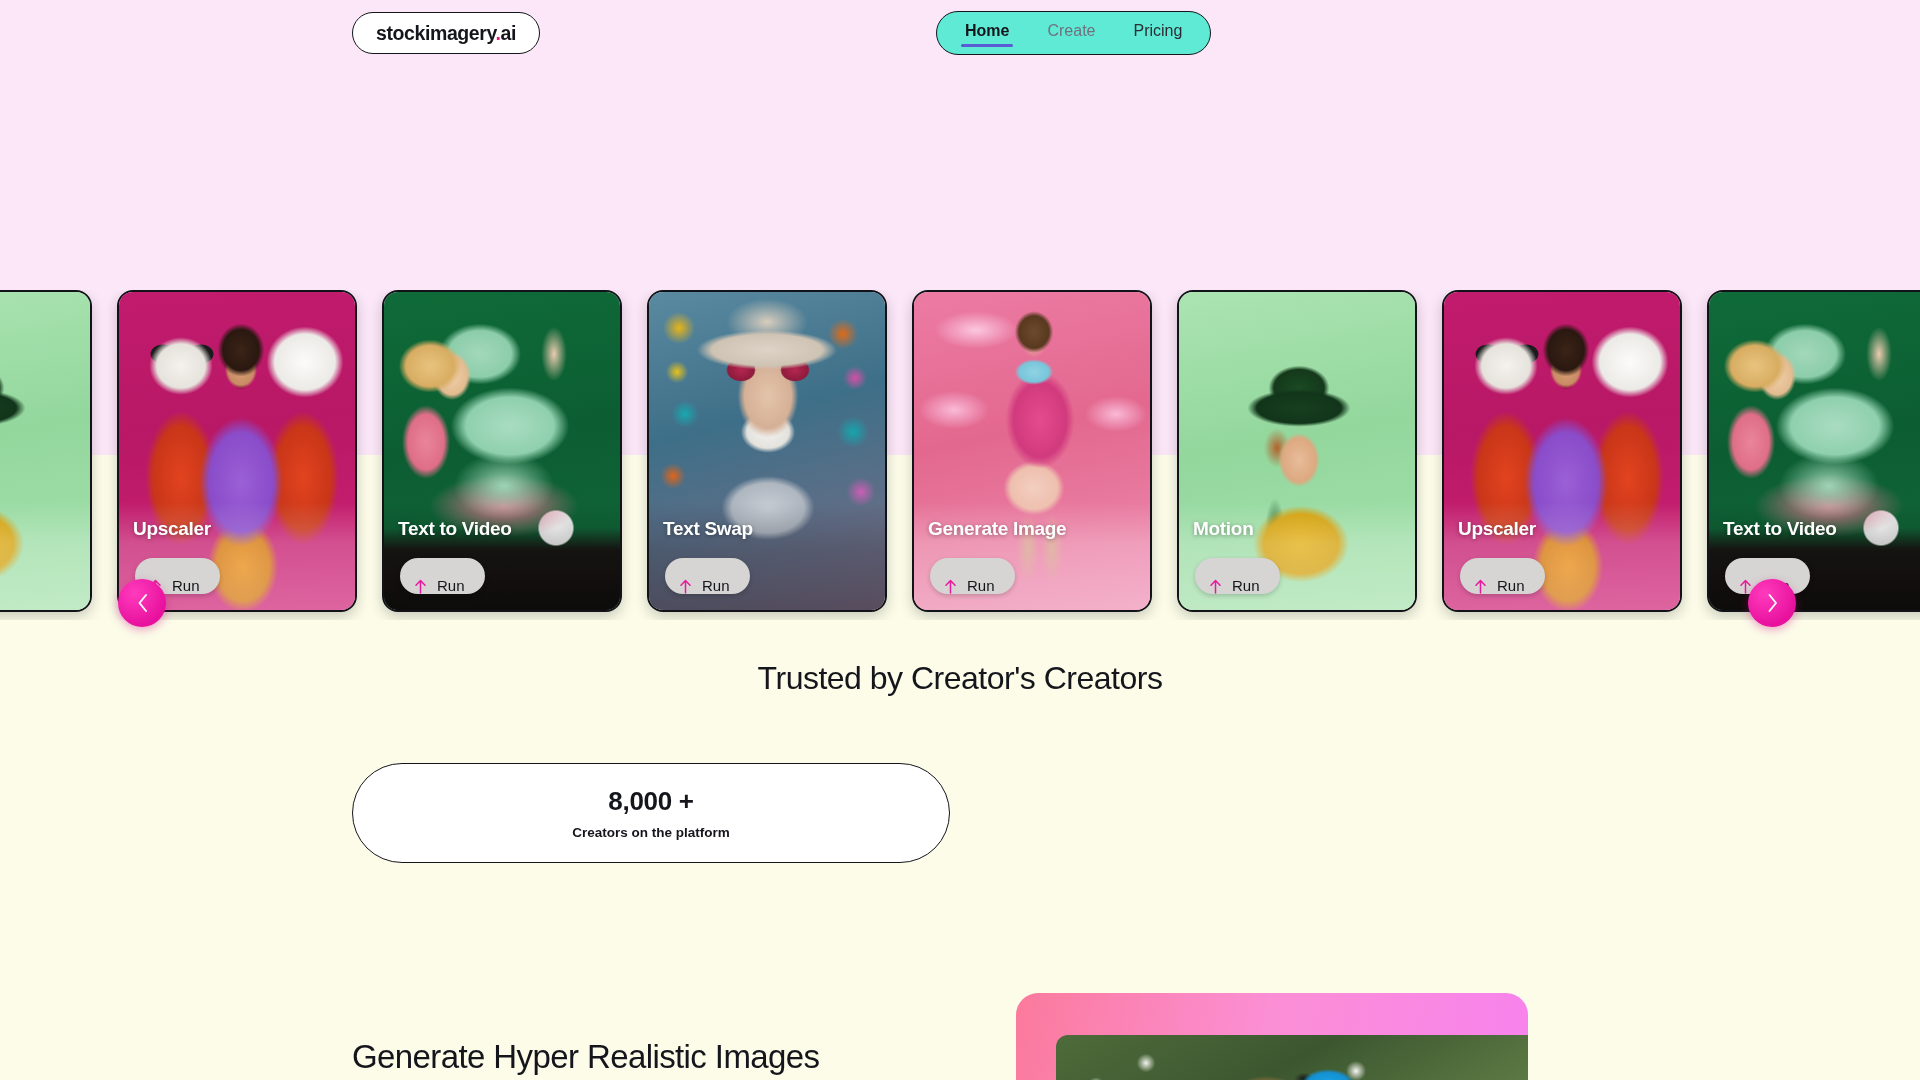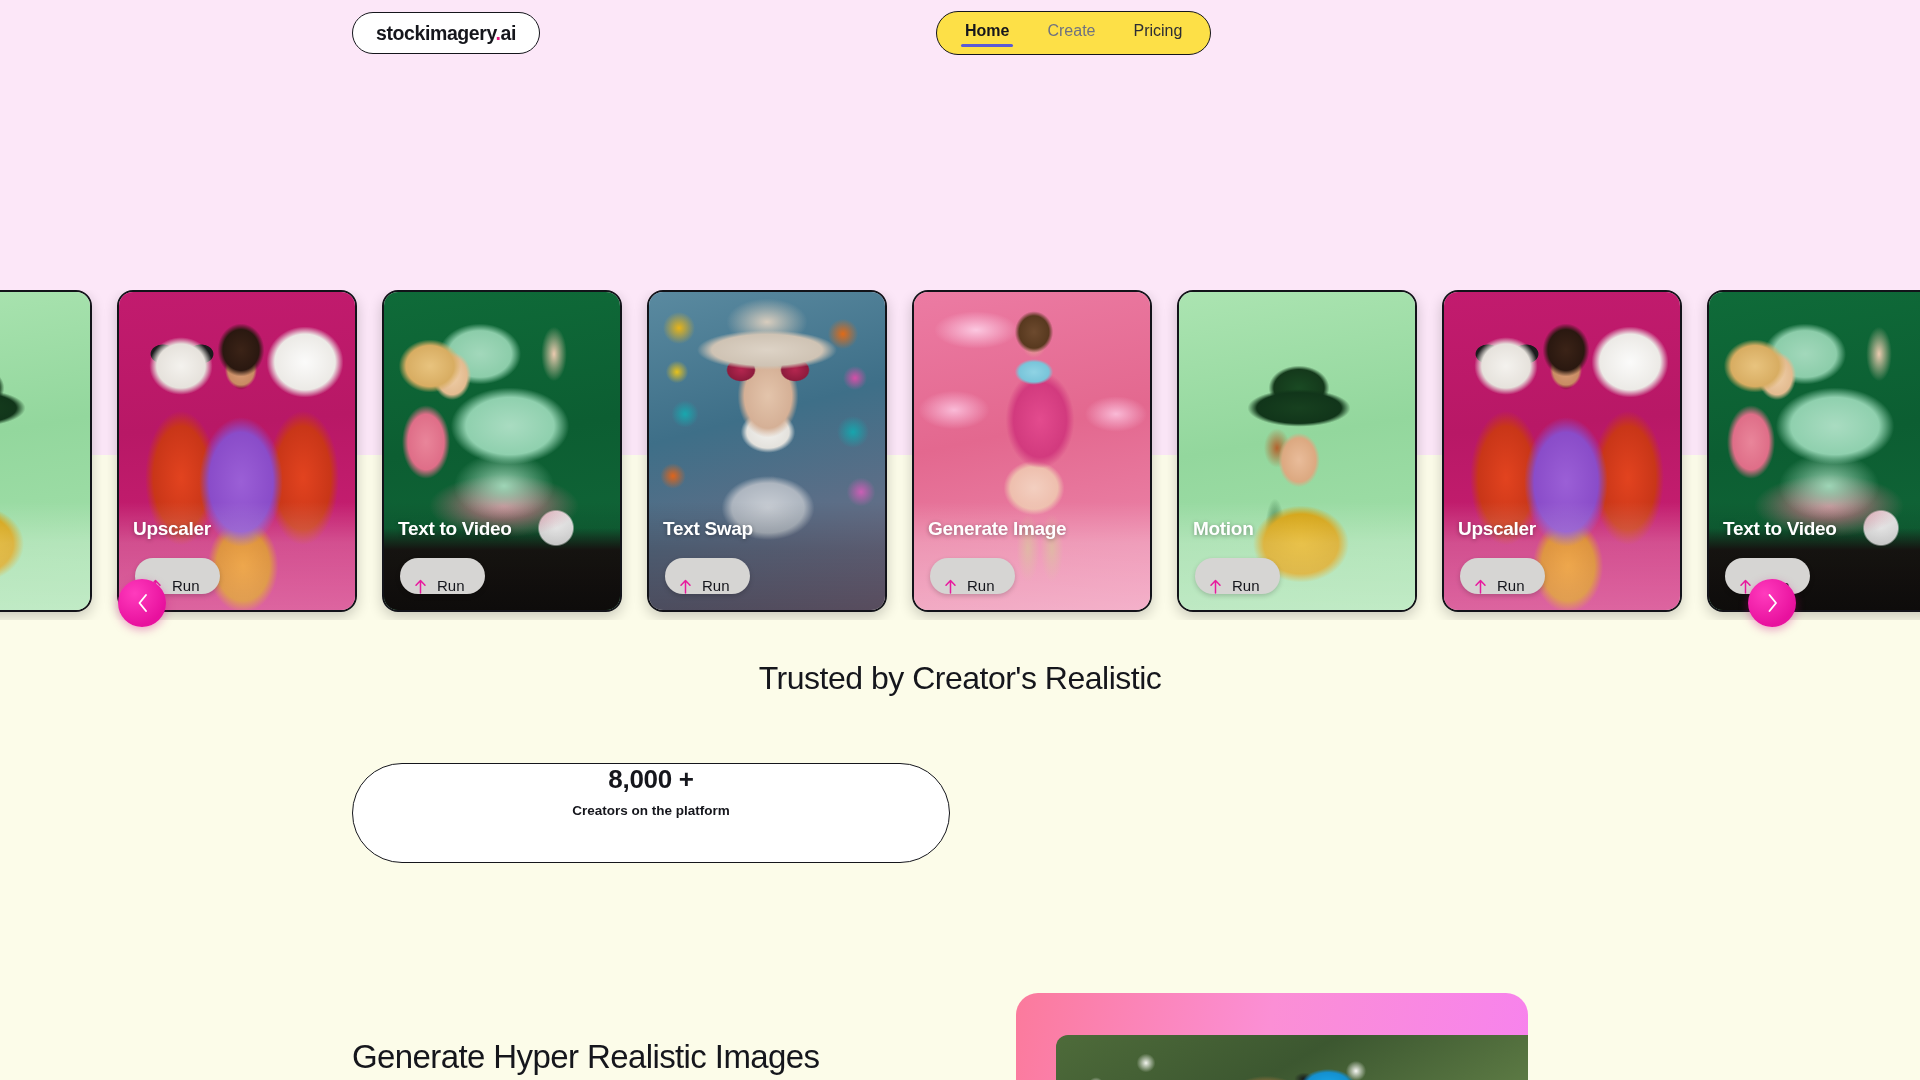--- a/index.html
+++ b/index.html
@@ -34,7 +34,7 @@
   .nav-pill{
     position:absolute; left:936px; top:11px;
     height:44px; padding:0 26px; border-radius:999px;
-    background:#fde047; border:1.6px solid #15161c;
+    background:#5eead4; border:1.6px solid #15161c;
     display:flex; align-items:center; gap:34px;
   }
   .nav-item{

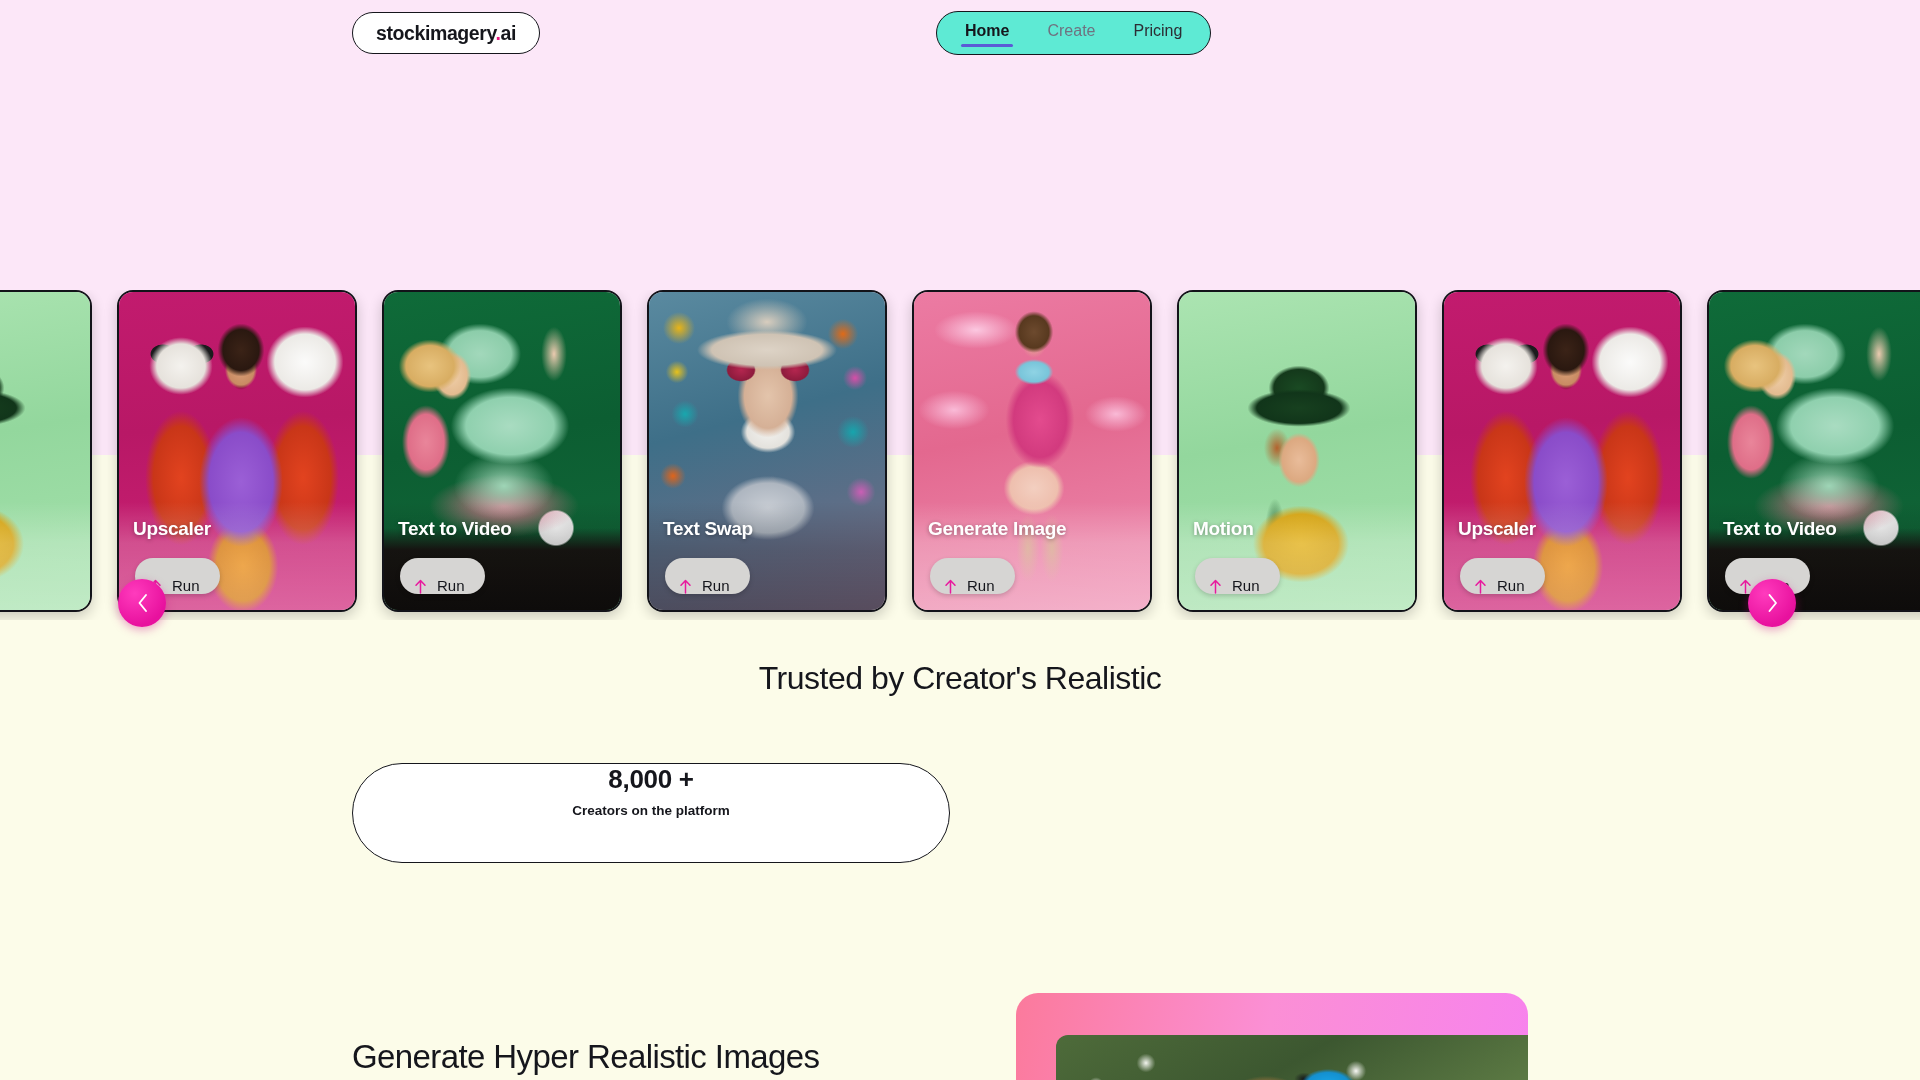--- a/index.html
+++ b/index.html
@@ -365,7 +365,7 @@
   </svg>
 </div>
 
-<h2 class="trusted">Trusted by Creator's Realistic</h2>
+<h2 class="trusted">Trusted by Creator's Creators</h2>
 
 <div class="stats">
   <div class="stat">

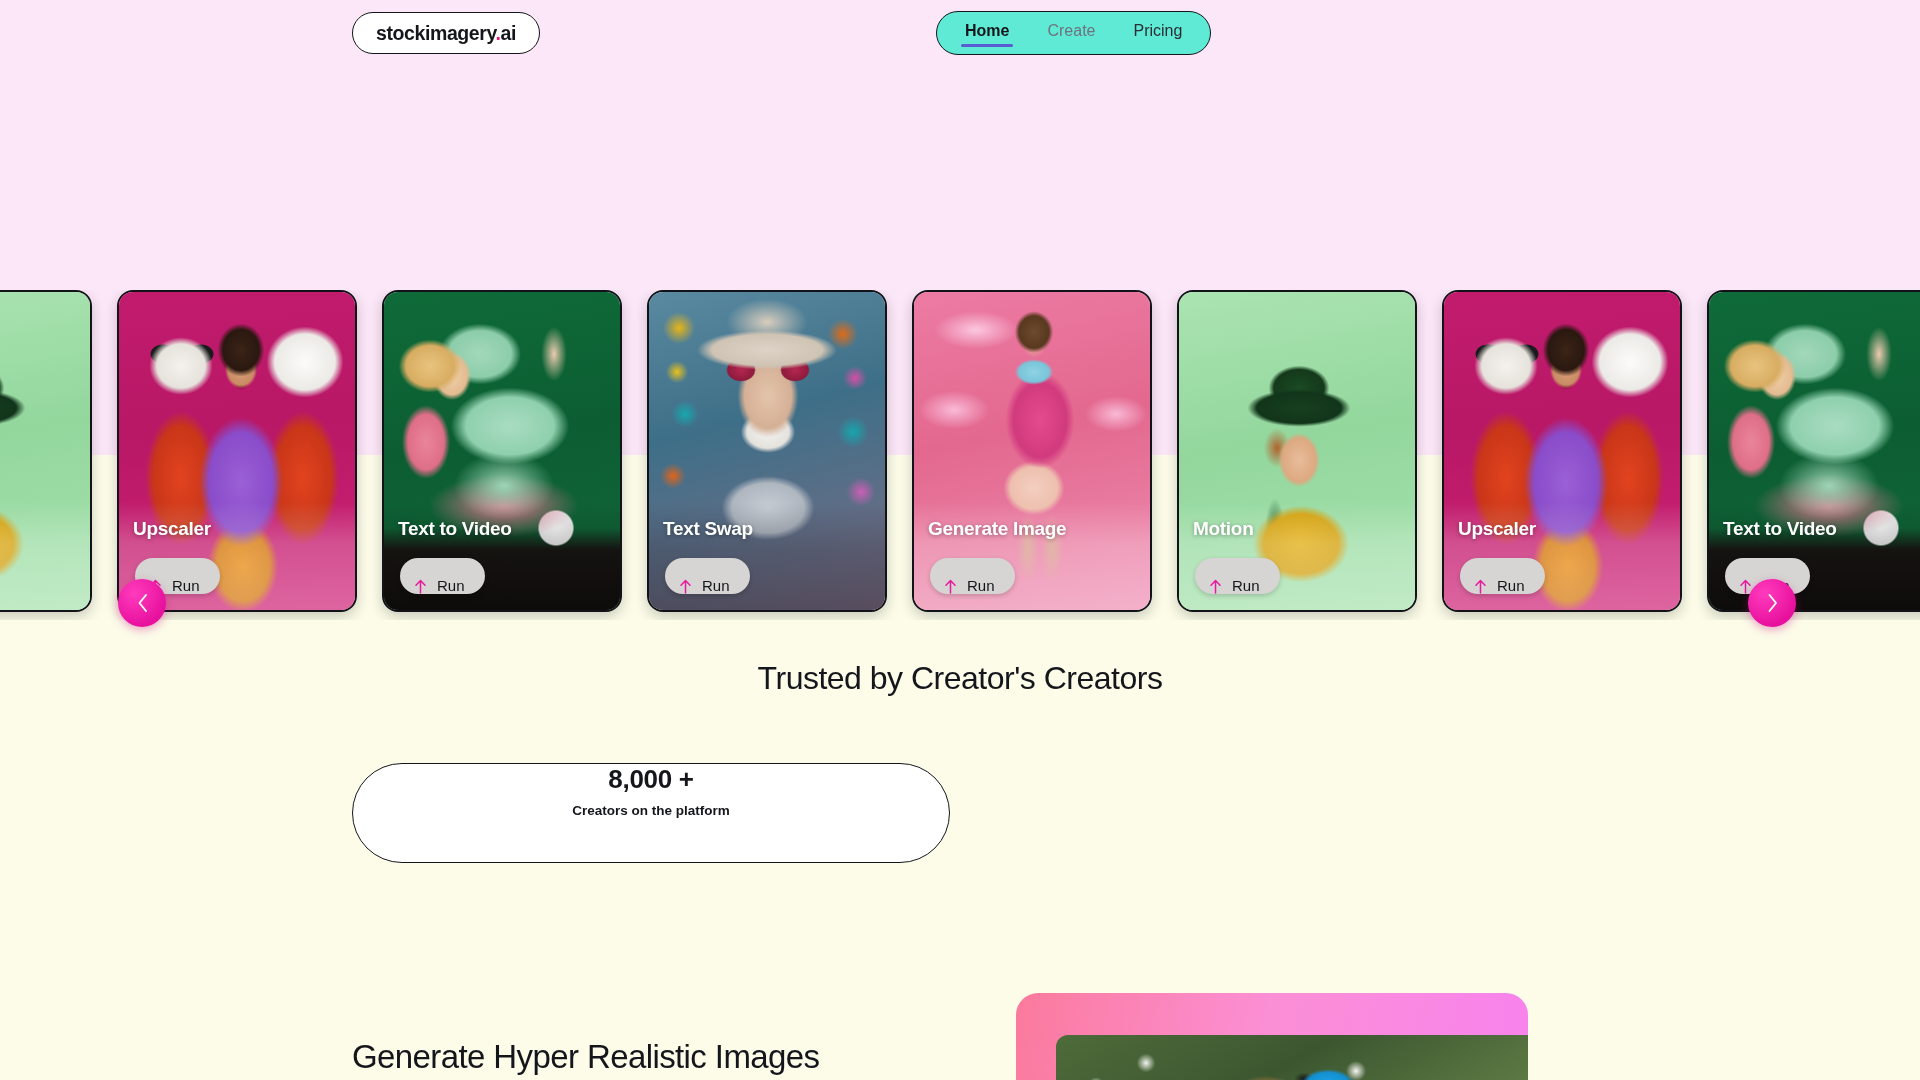--- a/index.html
+++ b/index.html
@@ -109,7 +109,7 @@
   .stat{
     width:598px; height:100px; border-radius:999px;
     background:#ffffff; border:1.6px solid #15161c;
-    display:flex; flex-direction:column; align-items:center; 
+    display:flex; flex-direction:column; align-items:center; justify-content:center;
     gap:8px;
   }
   .stat-value{ font-size:26px; font-weight:700; letter-spacing:-.3px; color:#15161c; }

